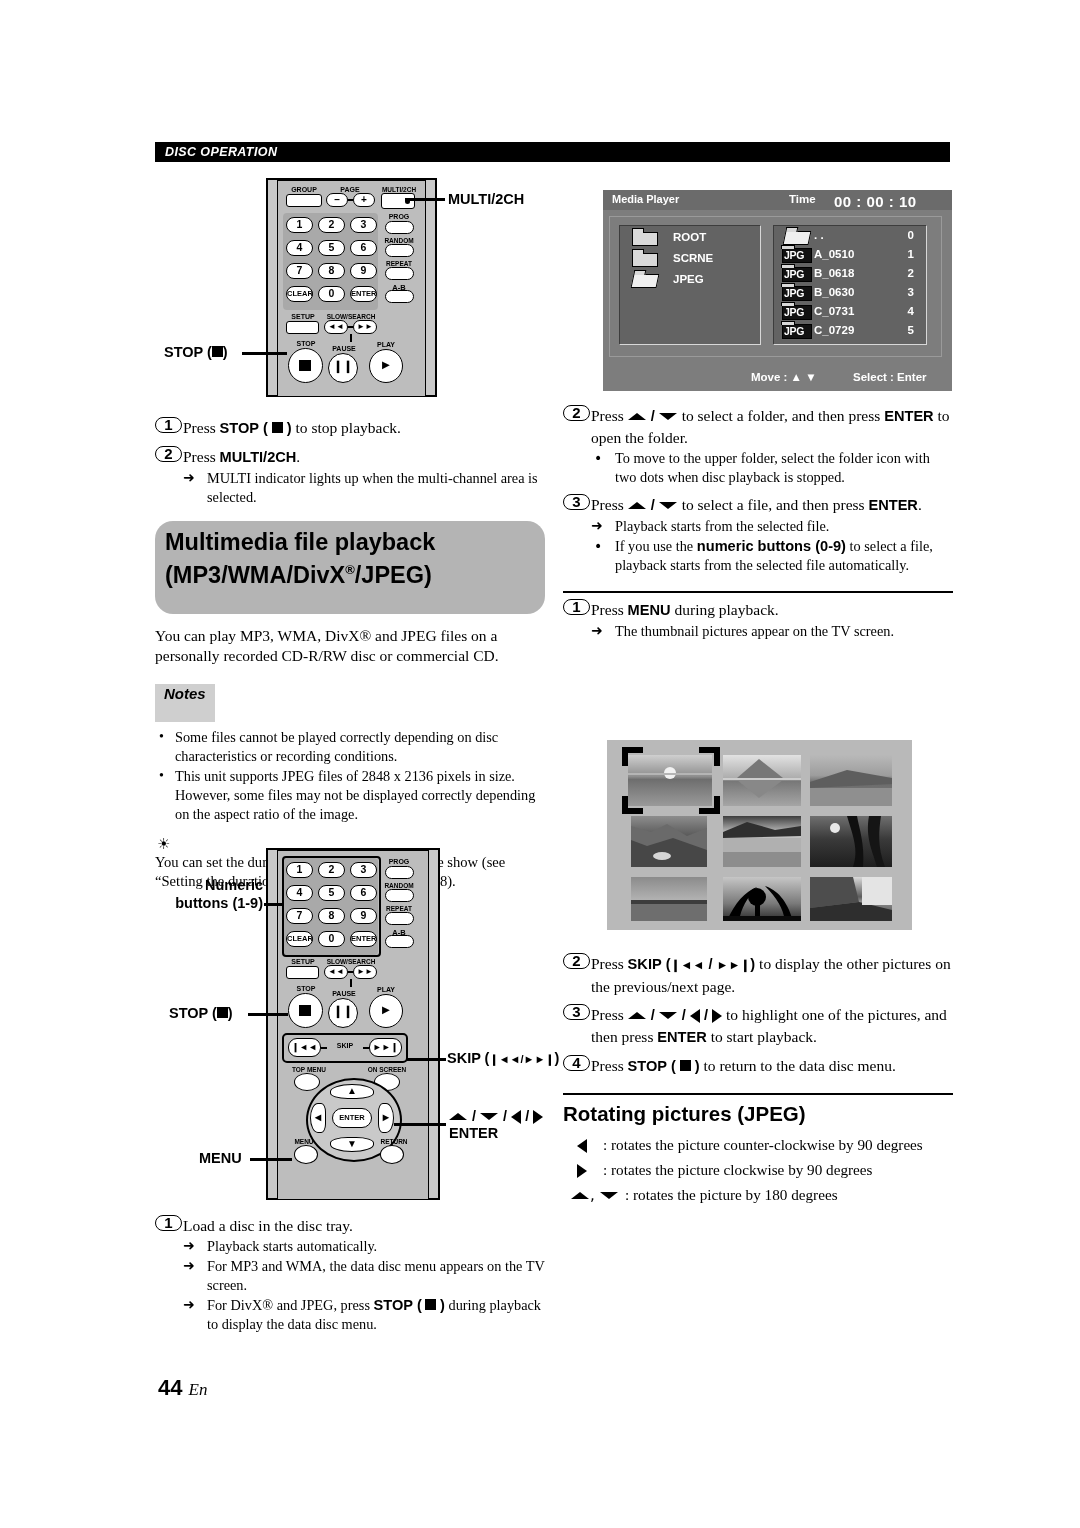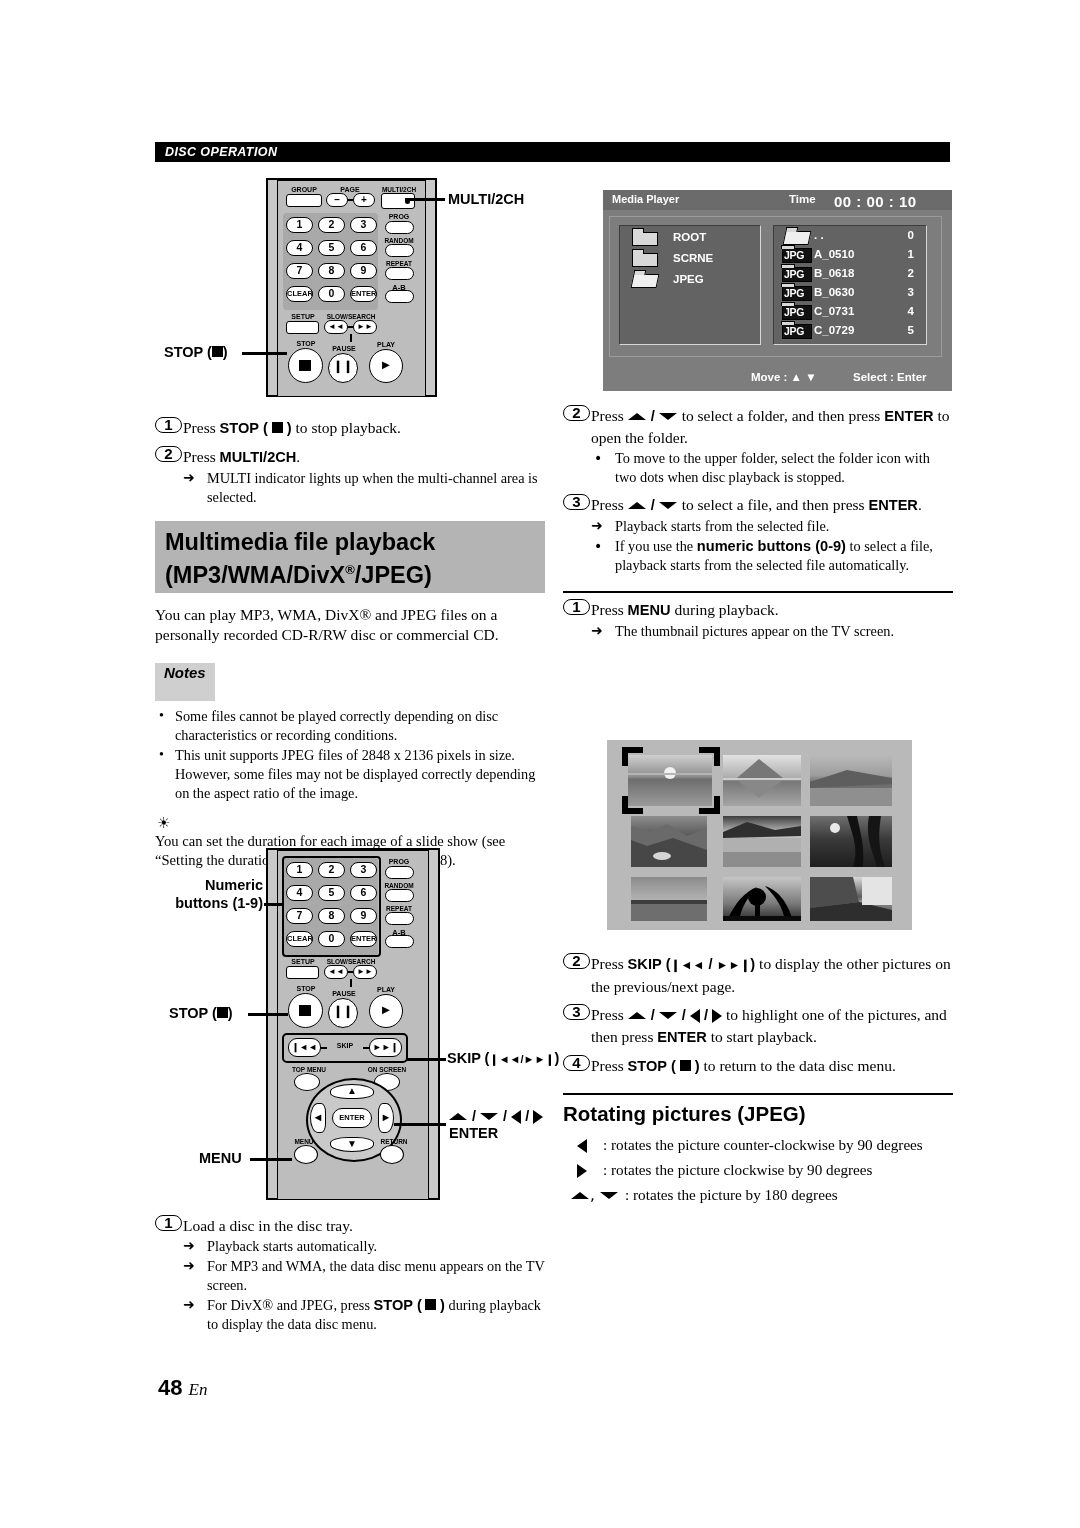--- a/index.html
+++ b/index.html
@@ -37,9 +37,9 @@
 
   
   .sec-gray{
-    background:#b4b4b4;padding:7px 10px 4px 10px;margin:14px 0 12px 0;
+    background:#b4b4b4;padding:7px 10px 25px 10px;margin:14px 0 12px 0;
     font-family:"Liberation Sans",sans-serif;font-weight:bold;
-    font-size:23.5px;line-height:28px;
+    font-size:23.5px;line-height:28px;border-radius:18px;
   }
   .sec-gray sup{font-size:13px;vertical-align:super;}
 

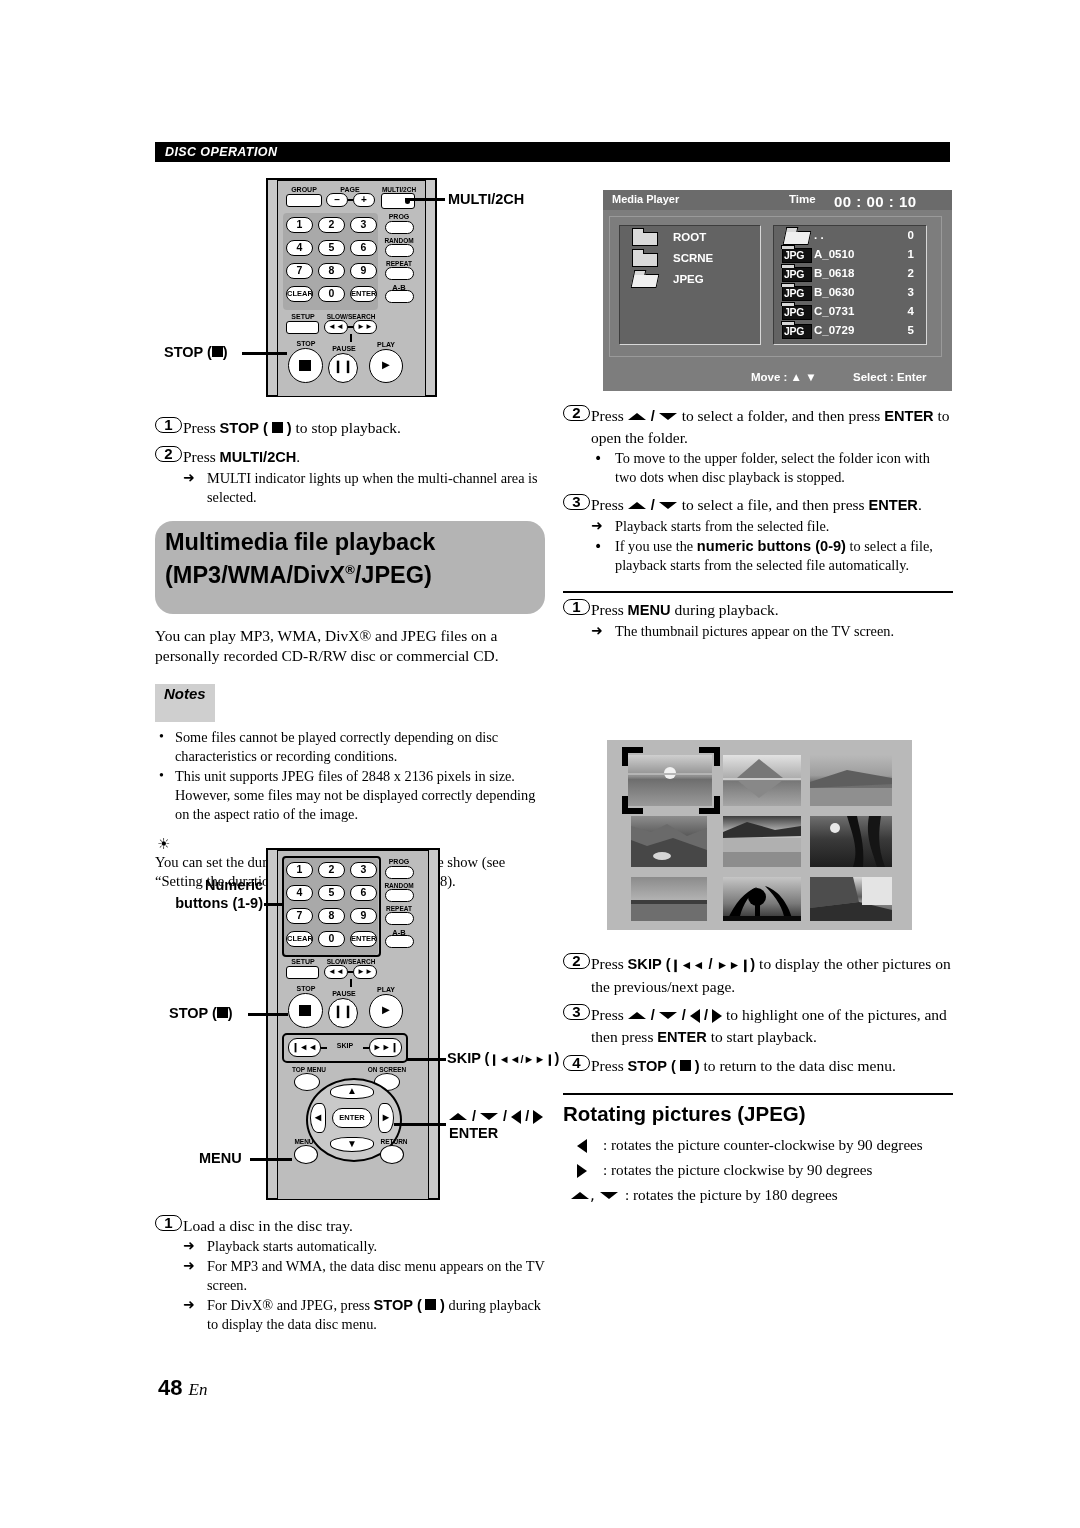--- a/index.html
+++ b/index.html
@@ -426,7 +426,7 @@
   </div>
 
   <div class="pageno">
-    <span>48</span> <i>En</i>
+    <span>44</span> <i>En</i>
   </div>
 
   <div class="col-right" style="top:398px;">

